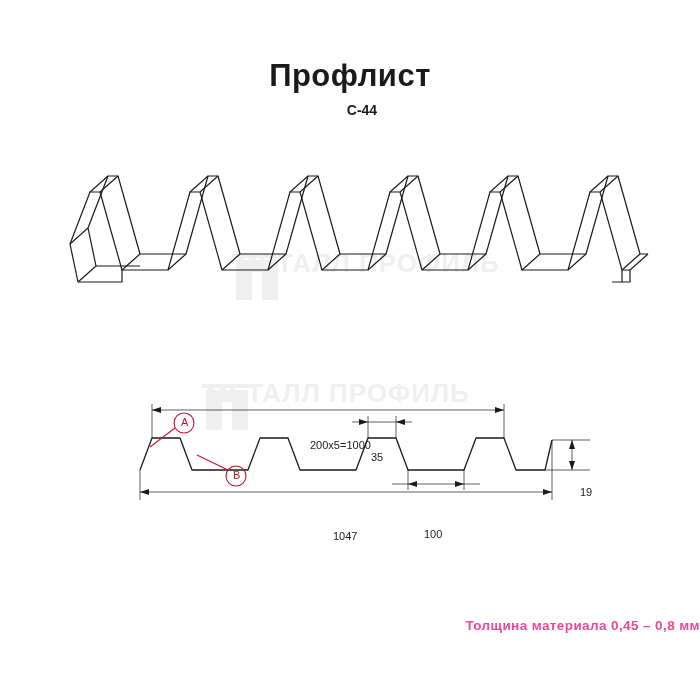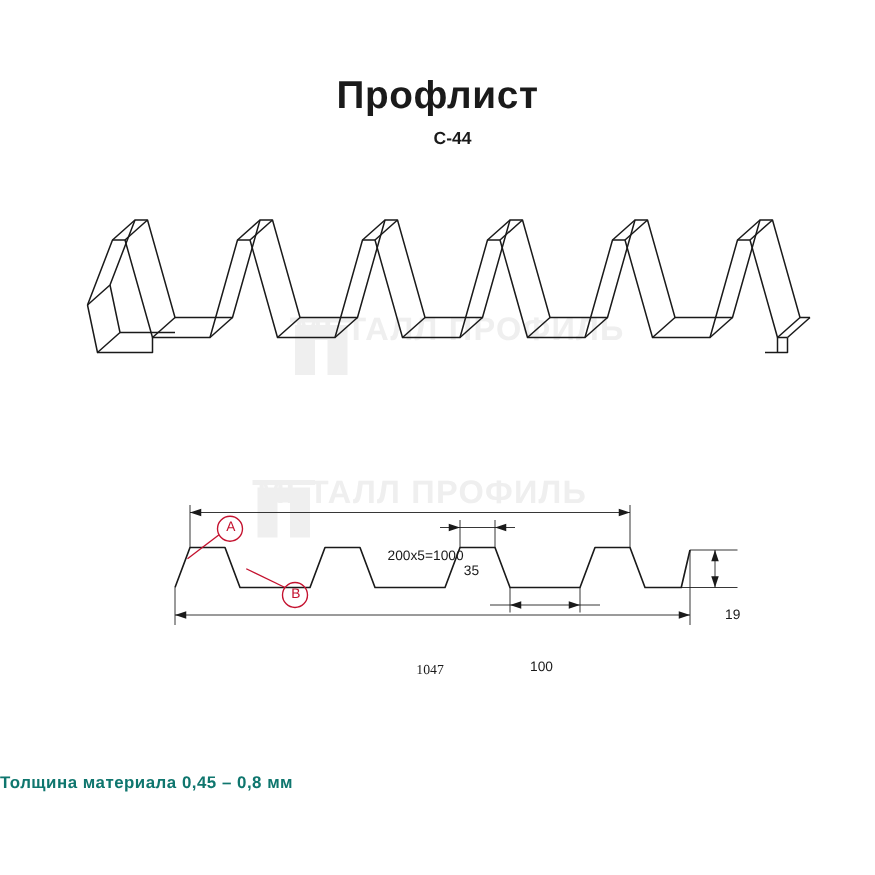--- a/index.html
+++ b/index.html
@@ -278,7 +278,7 @@
   <div class="dim-label" style="top:395px; left:310px;">200x5=1000</div>
   <div class="dim-label" style="top:407px; left:371px;text-align:center;">35</div>
   <div class="dim-label" style="top:484px; left:424px;">100</div>
-  <div class="dim-label" style="top:486px; left:333px;font-family:Liberation Serif, serif;">1047</div>
+  <div class="dim-label" style="top:486px; left:333px;">1047</div>
   <div class="dim-label" style="top:442px; left:580px;">19</div>
 
   <div class="callout-label" style="top:416px; left:181px;">A</div>

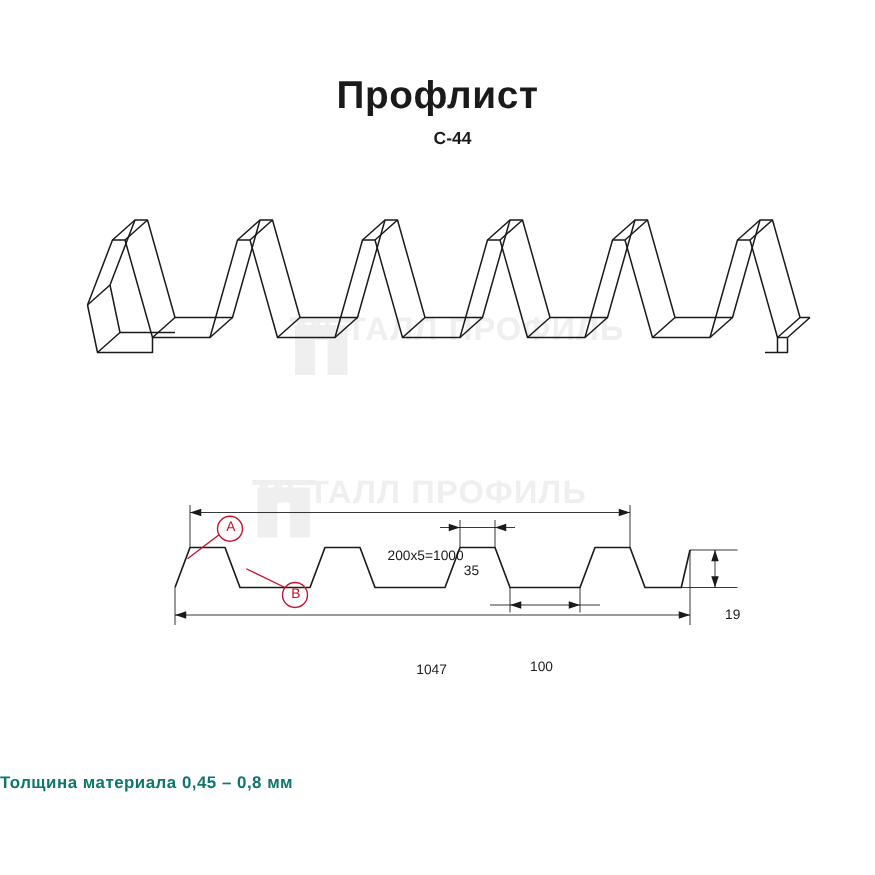--- a/index.html
+++ b/index.html
@@ -48,11 +48,11 @@
     top: 618px;
     left: 0;
     width: 700px;
-    text-align: left;
+    text-align: right;
     font-size: 13.5px;
     font-weight: bold;
     letter-spacing: 0.4px;
-    color: #0f766e;
+    color: #ec4899;
   }
   .svg-layer {
     position: absolute;

